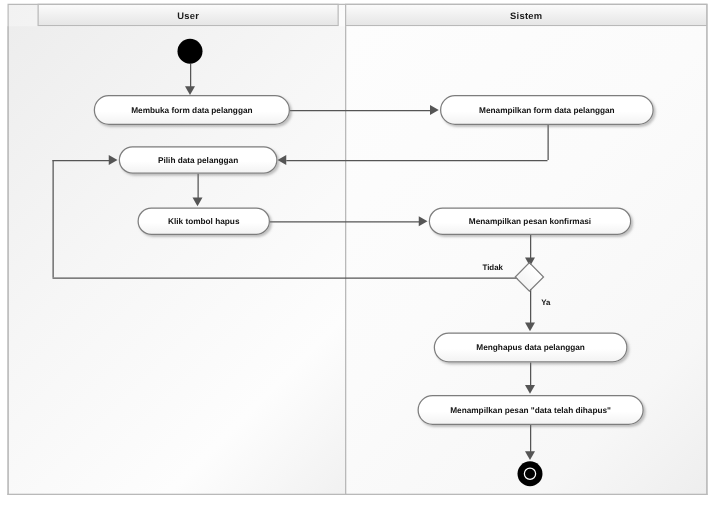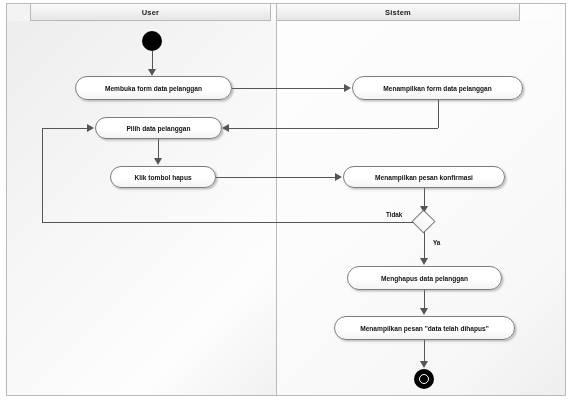--- a/index.html
+++ b/index.html
@@ -50,7 +50,7 @@
     letter-spacing: 0.2px;
   }
   #lane-header-user   { left: 6px;   width: 241px; margin-left: 24px; }
-  #lane-header-system { left: 276px; width: 244px; }
+  #lane-header-system { left: 276px; width: 290px; }
 
   
   .lane-body {

